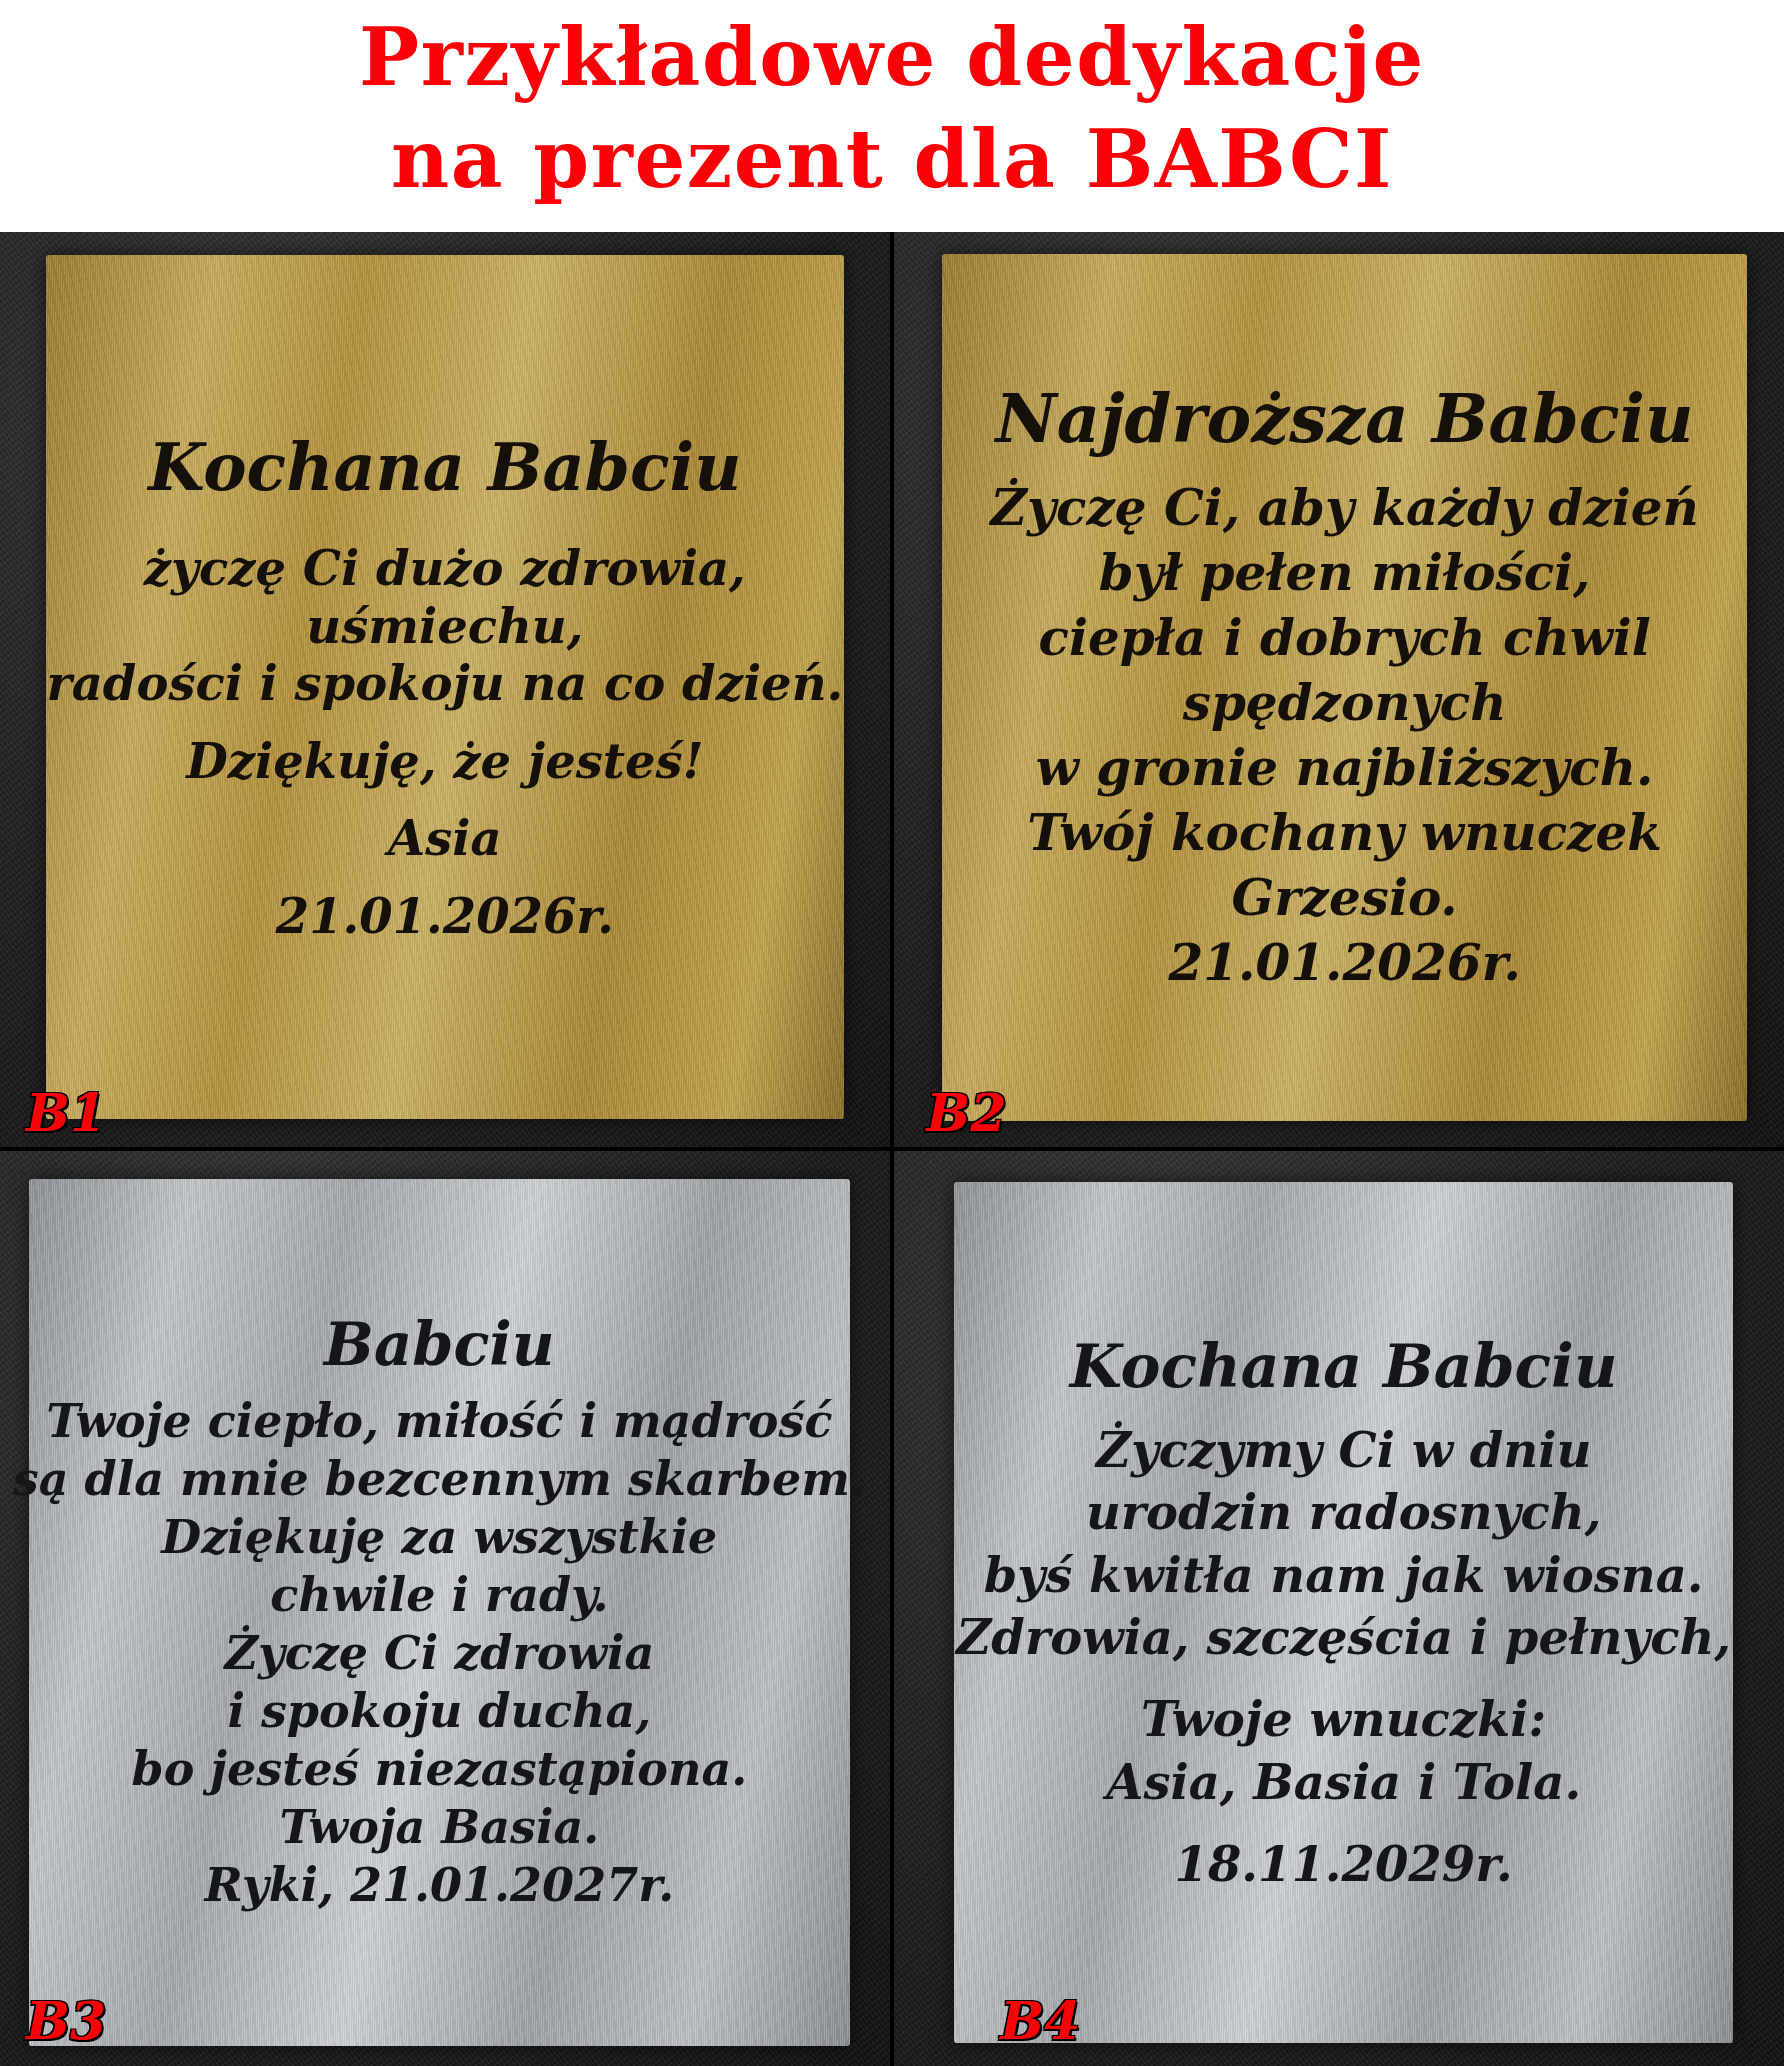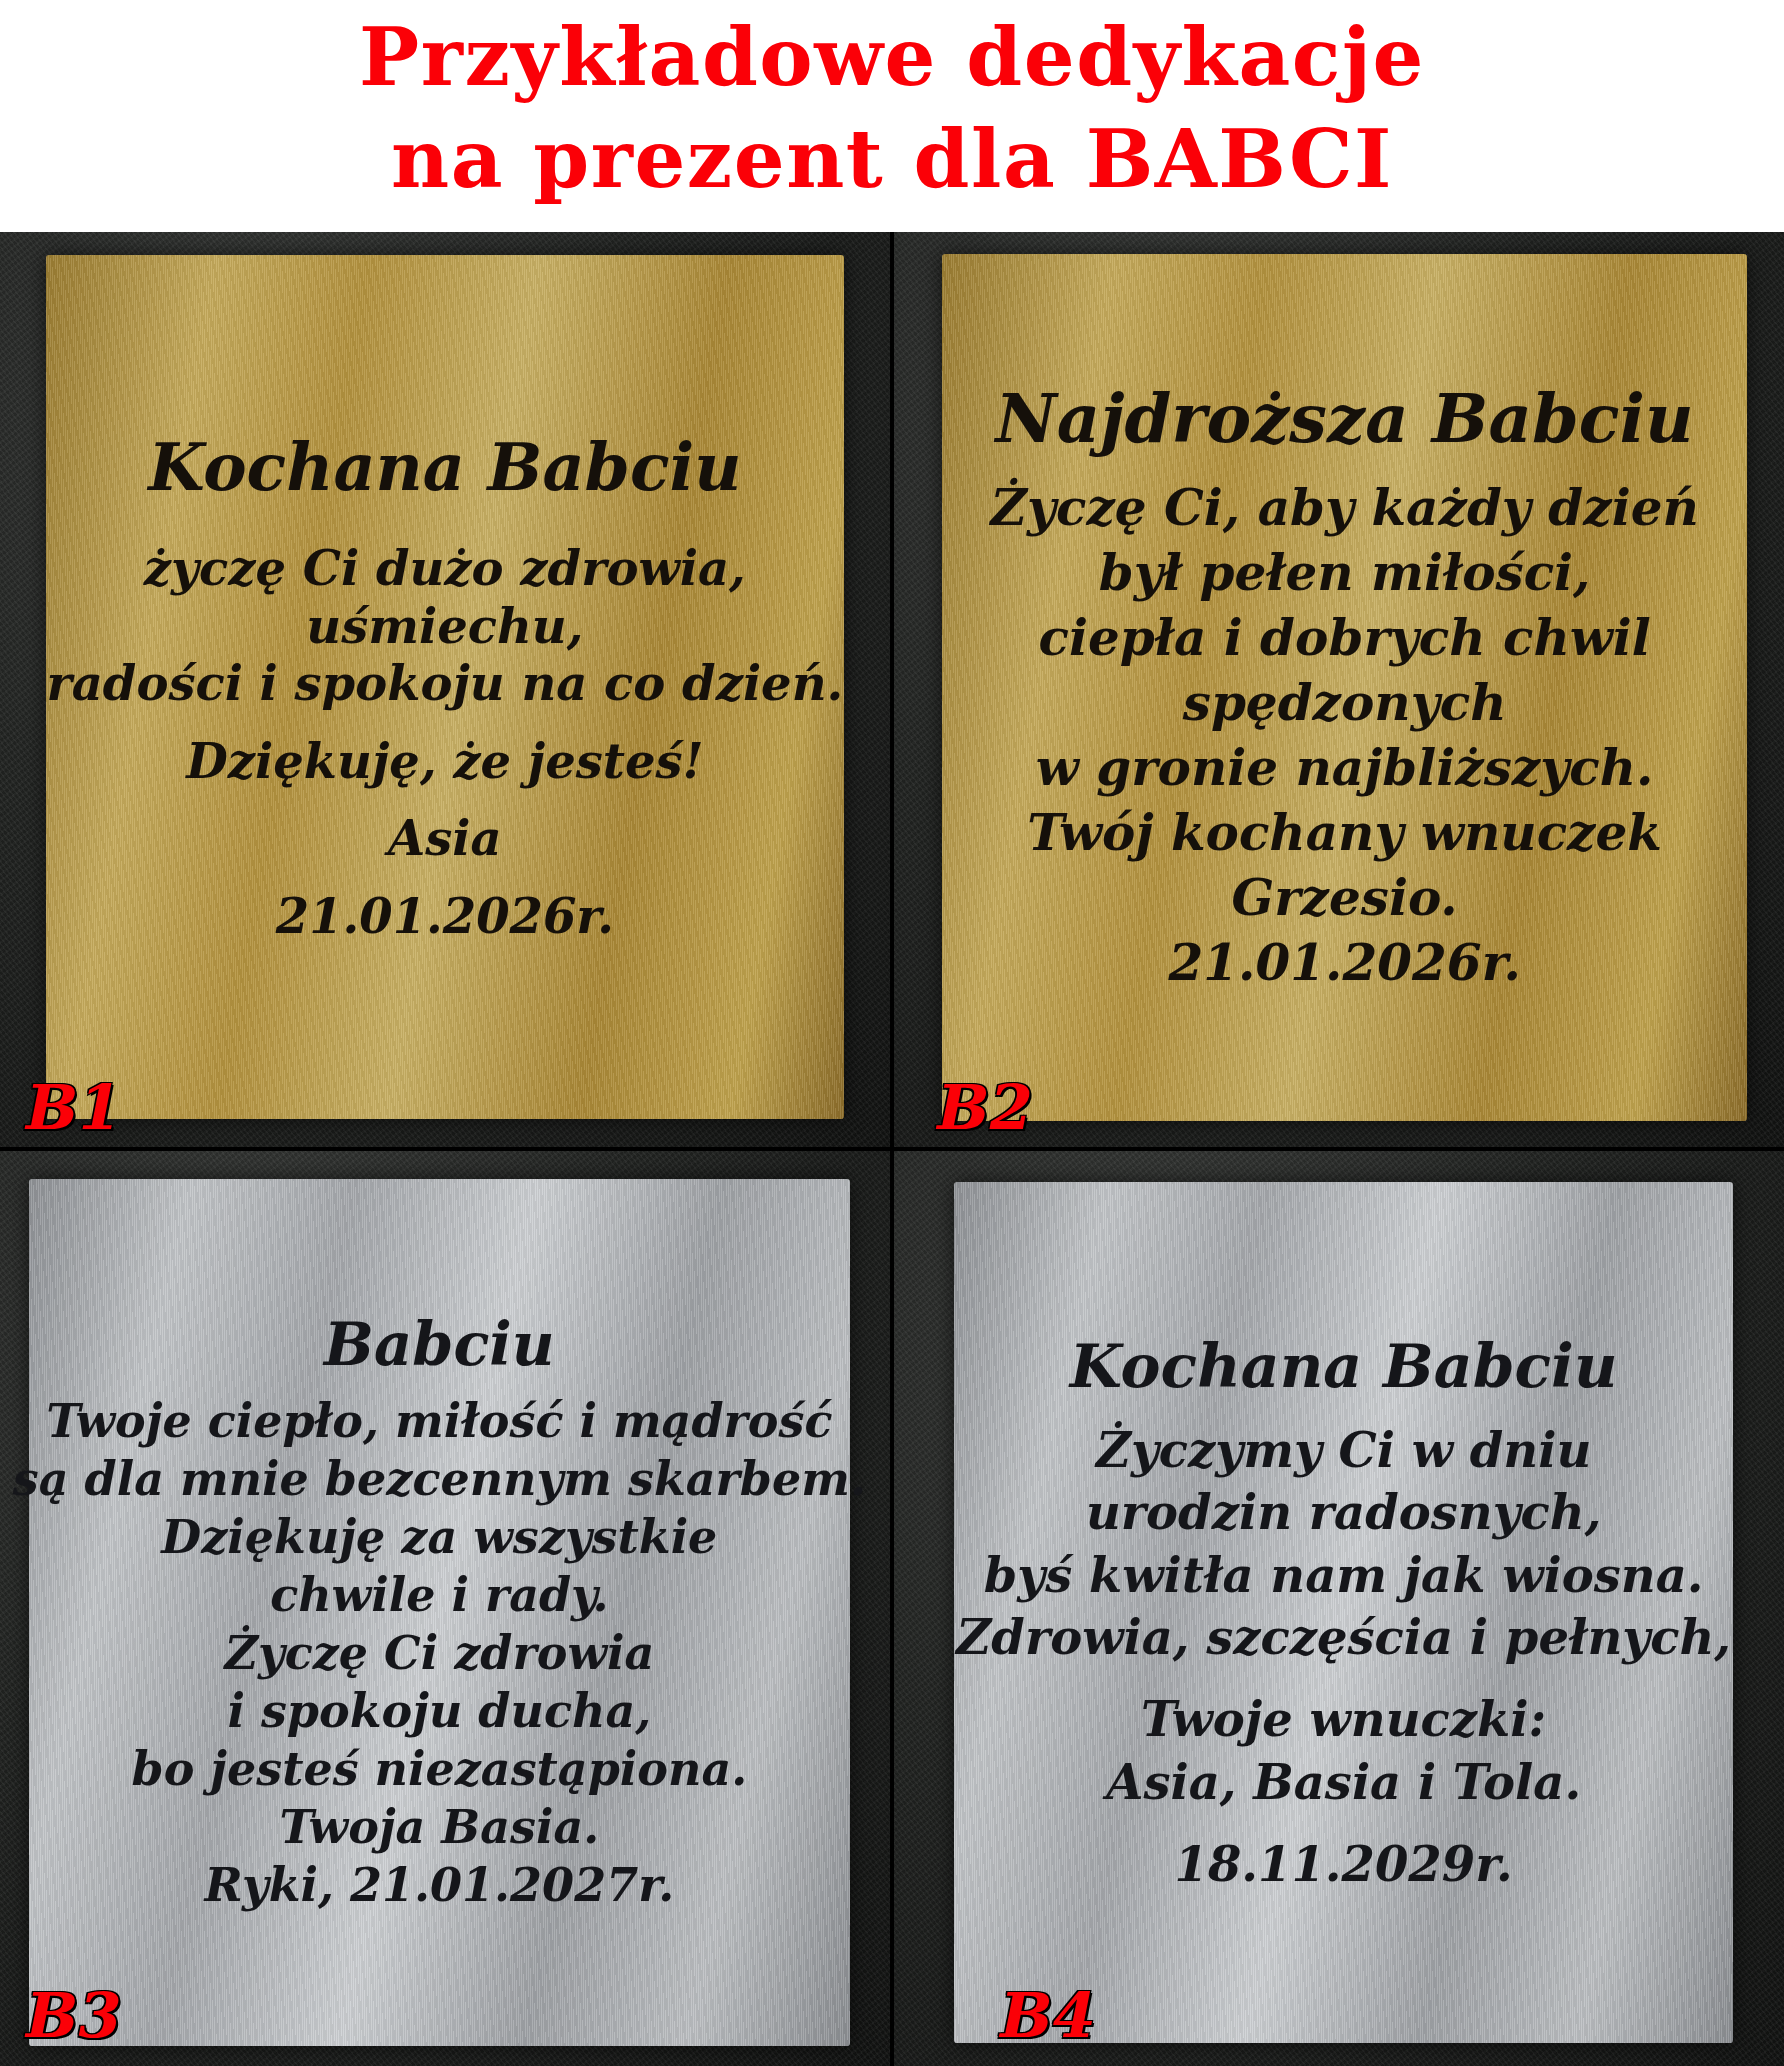--- a/index.html
+++ b/index.html
@@ -147,7 +147,7 @@
     font-family: "DejaVu Serif", serif;
     font-style: italic;
     font-weight: bold;
-    font-size: 62px;
+    font-size: 52px;
     color: #fb0007;
     text-shadow:
        2.3px 2.3px 0 #000,

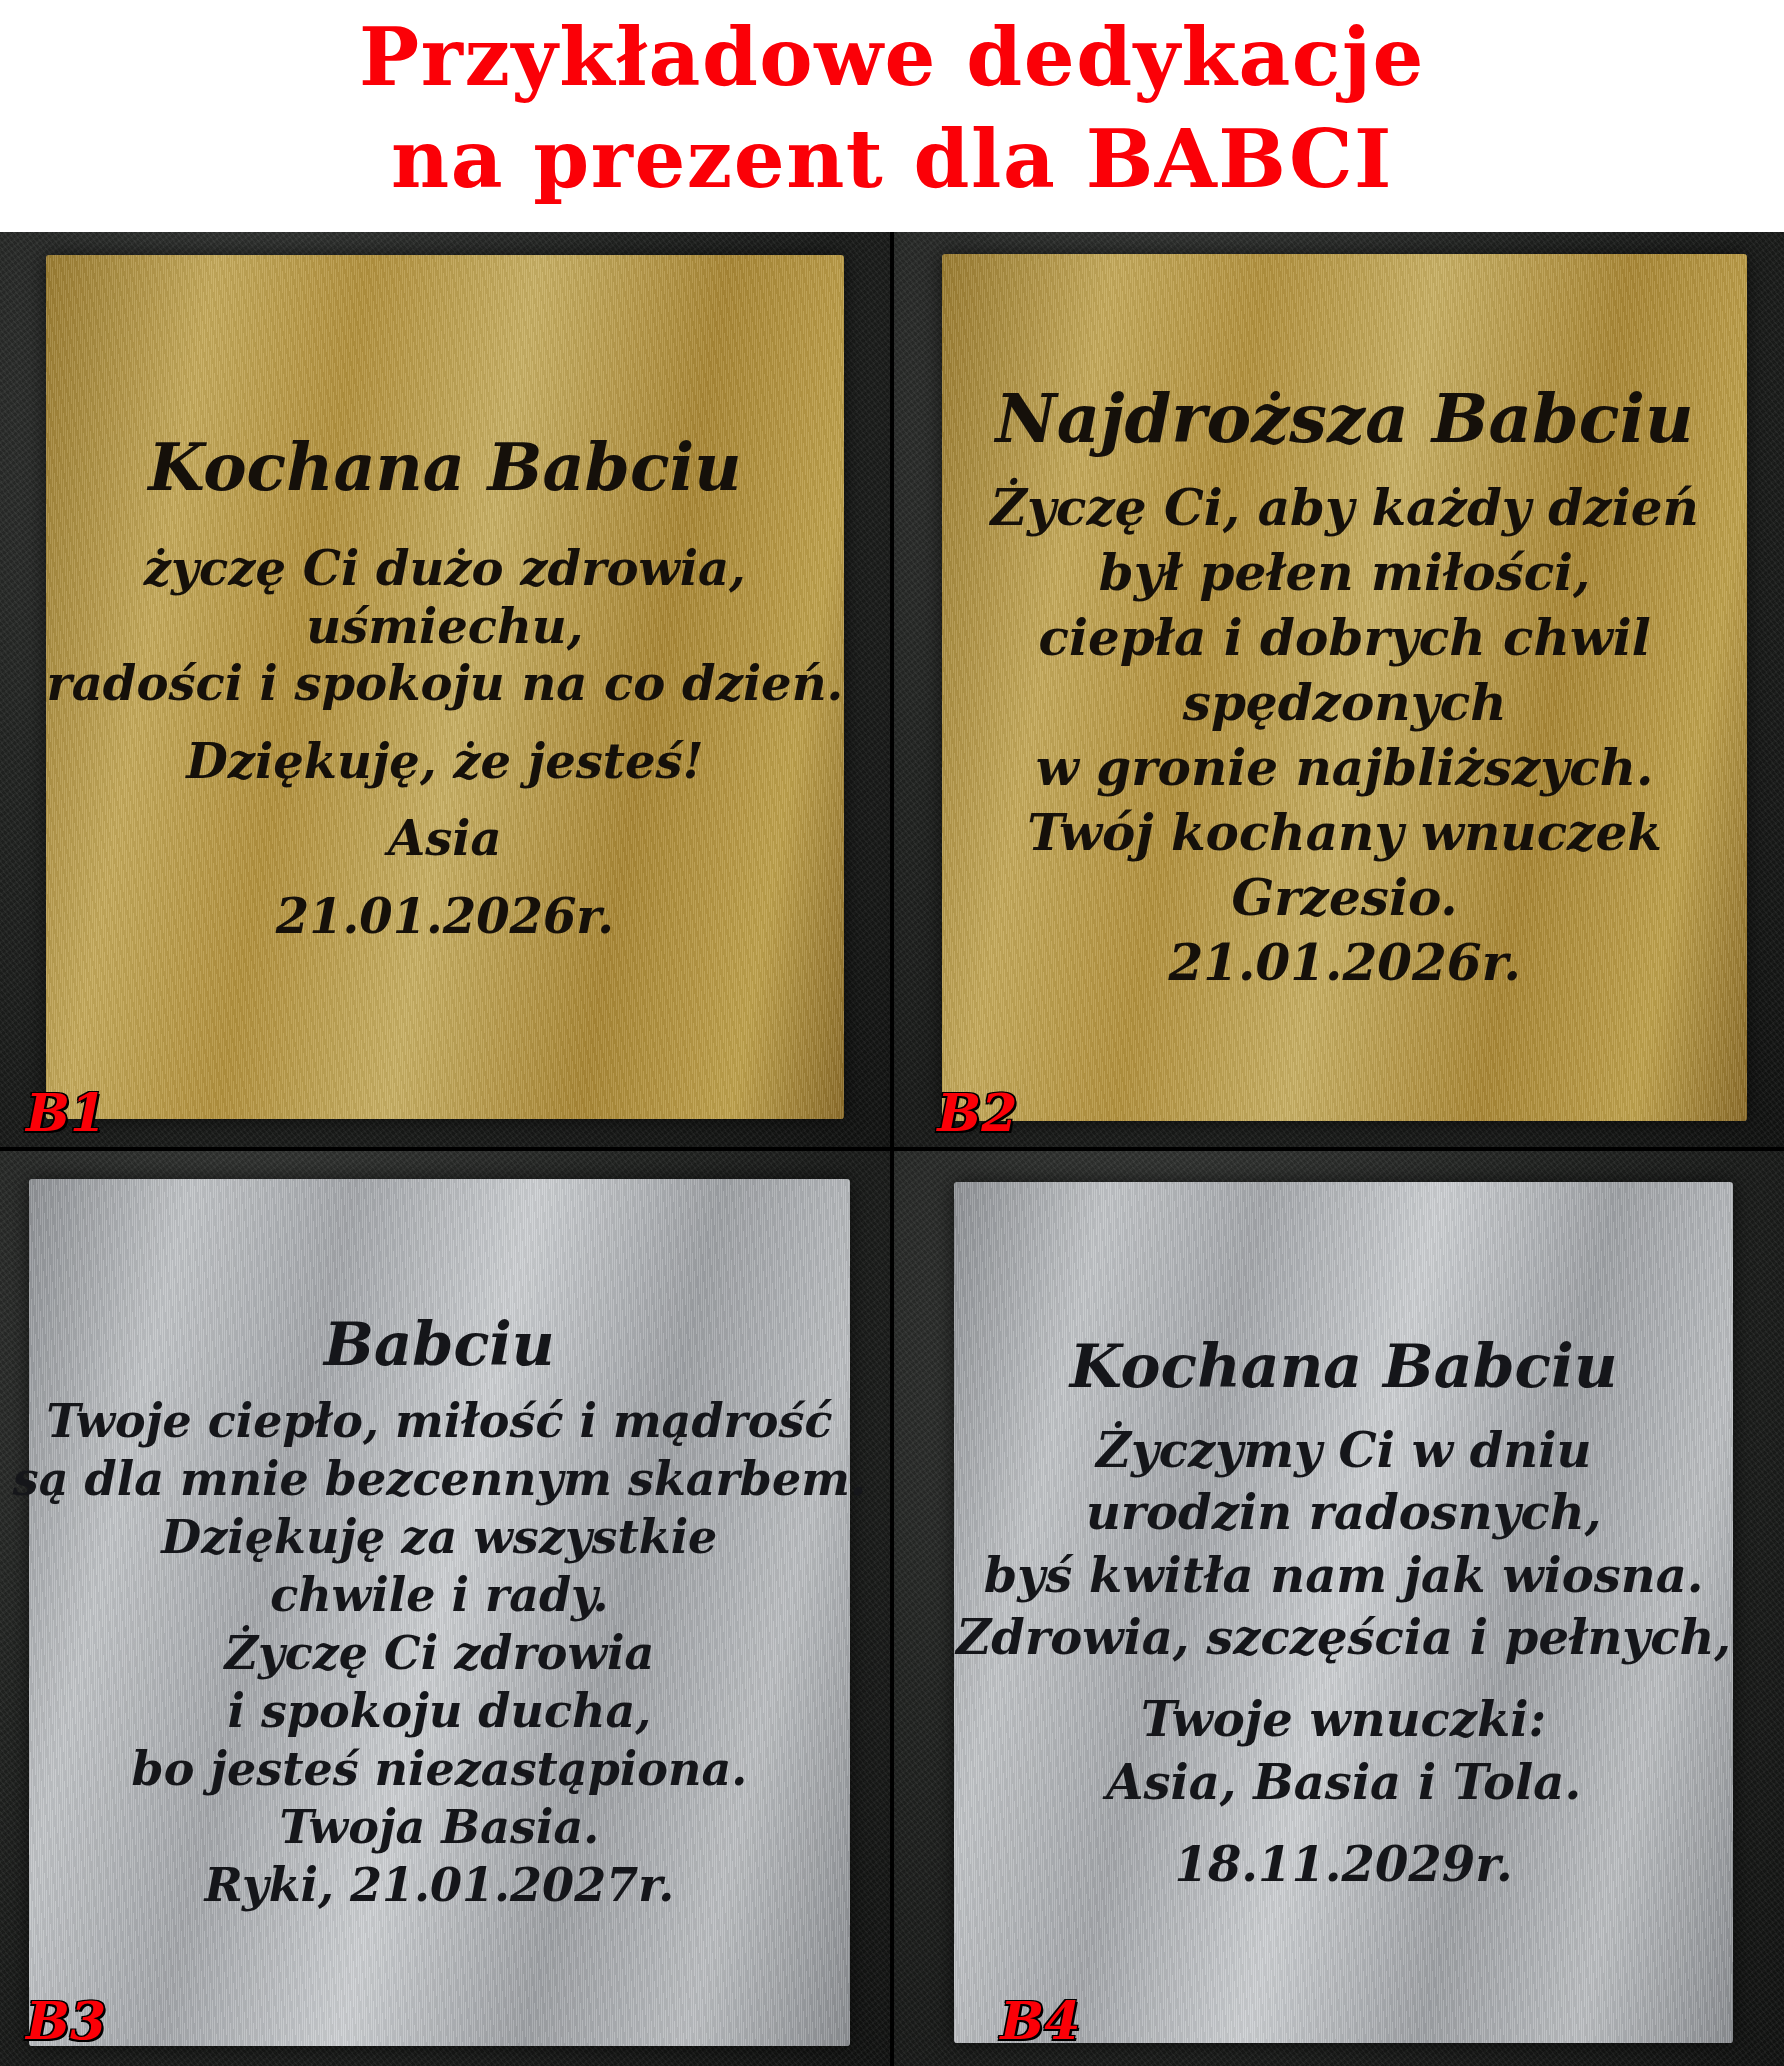--- a/index.html
+++ b/index.html
@@ -159,7 +159,7 @@
   }
   #cell-b3 .code-badge, #cell-b4 .code-badge { bottom: 18.6px; }
   #cell-b4 .code-badge { left: 106px; }
-  #cell-b2 .code-badge { left: 43px; }
+  #cell-b2 .code-badge { left: 32px; }
 </style>
 </head>
 <body>

